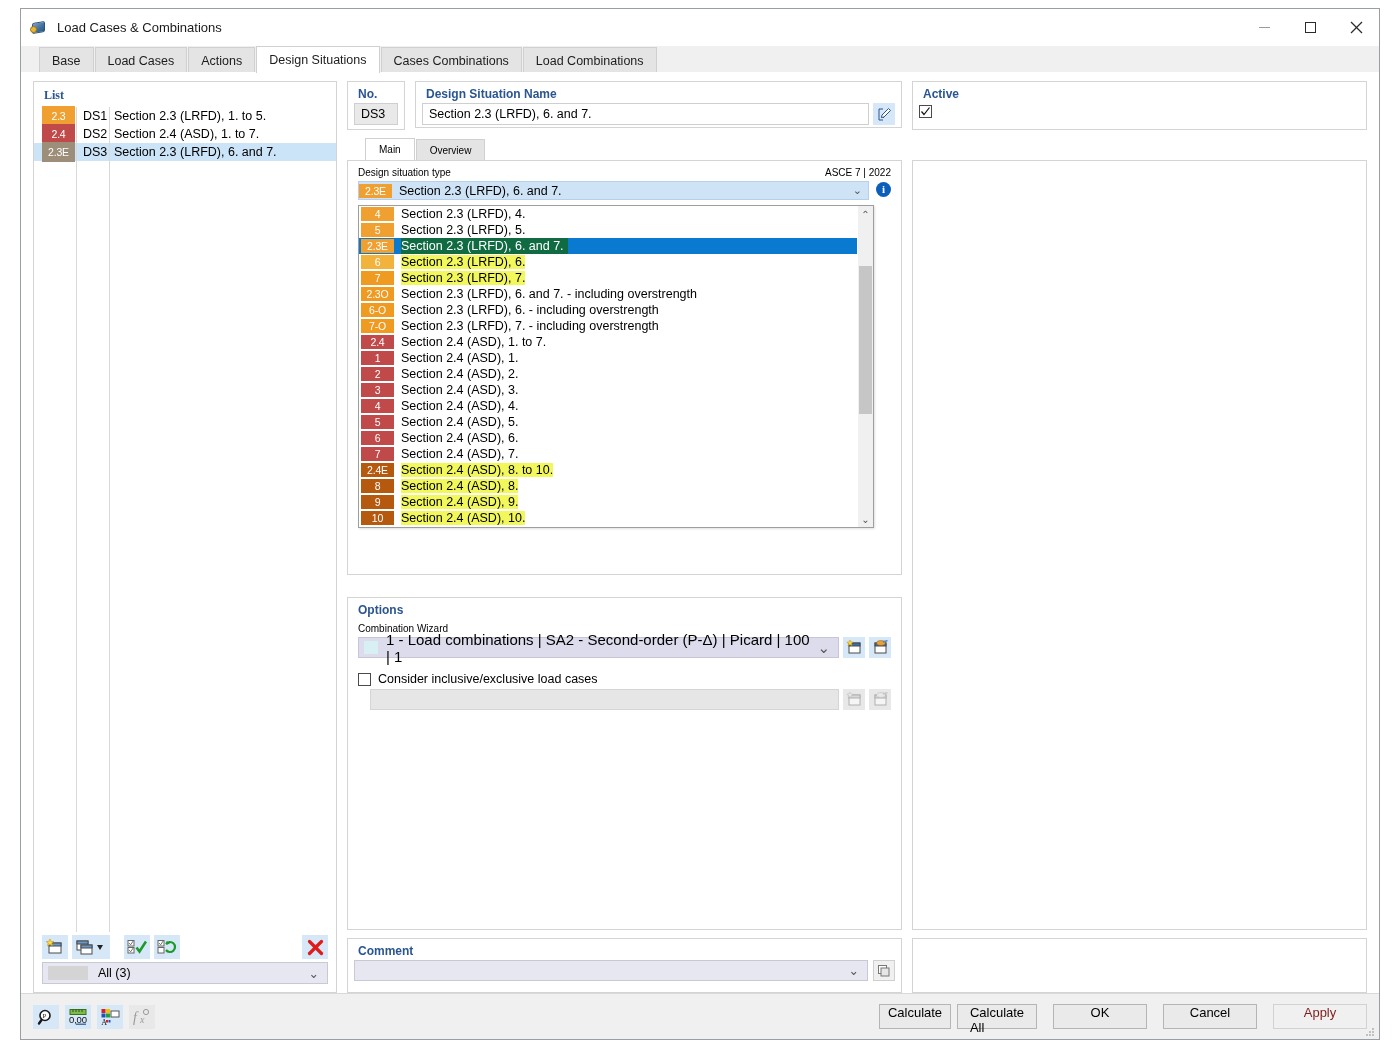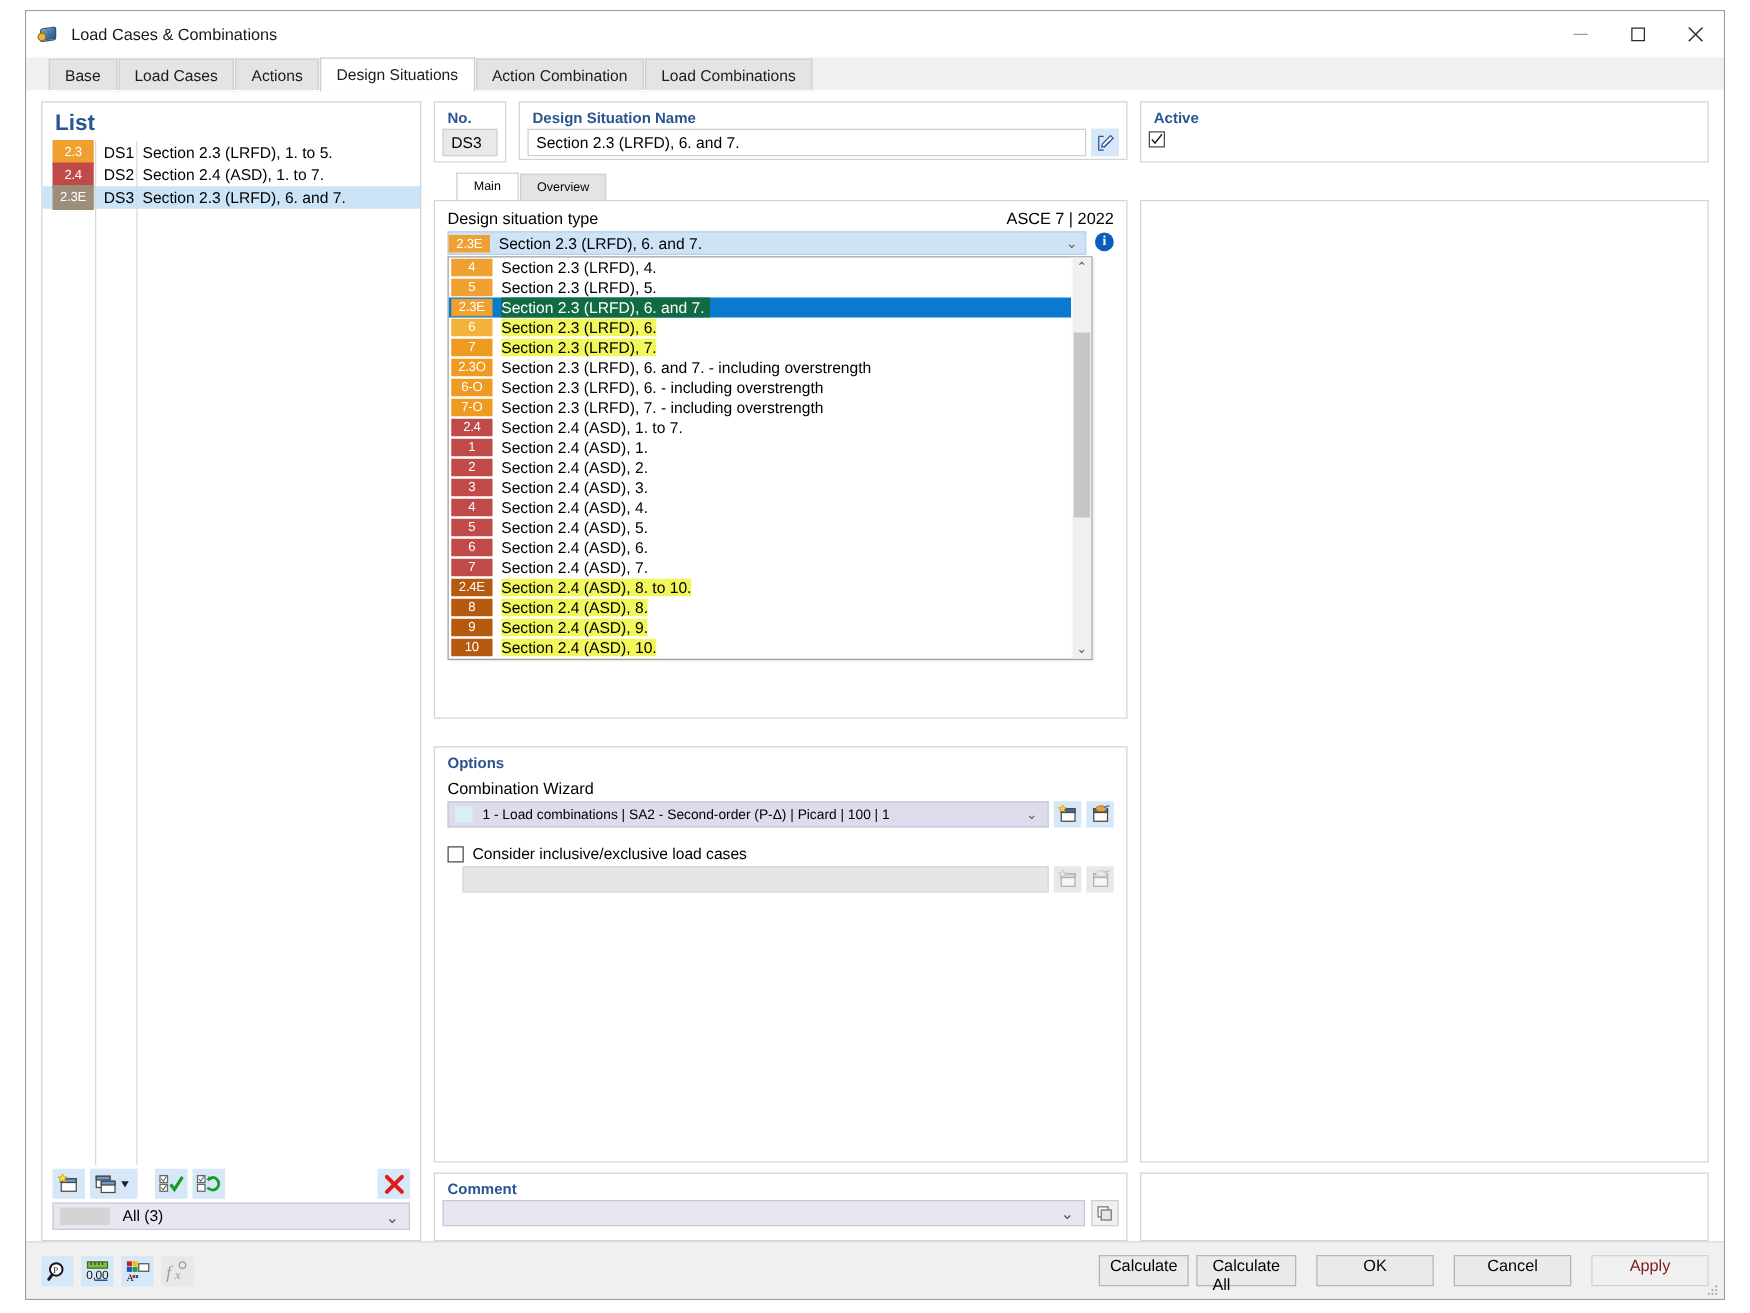--- a/index.html
+++ b/index.html
@@ -462,7 +462,7 @@
         <span>Design Situations</span>
       </div>
     <div class="tab">
-        <span>Action Combination</span>
+        <span>Cases Combinations</span>
       </div>
     <div class="tab">
         <span>Load Combinations</span>

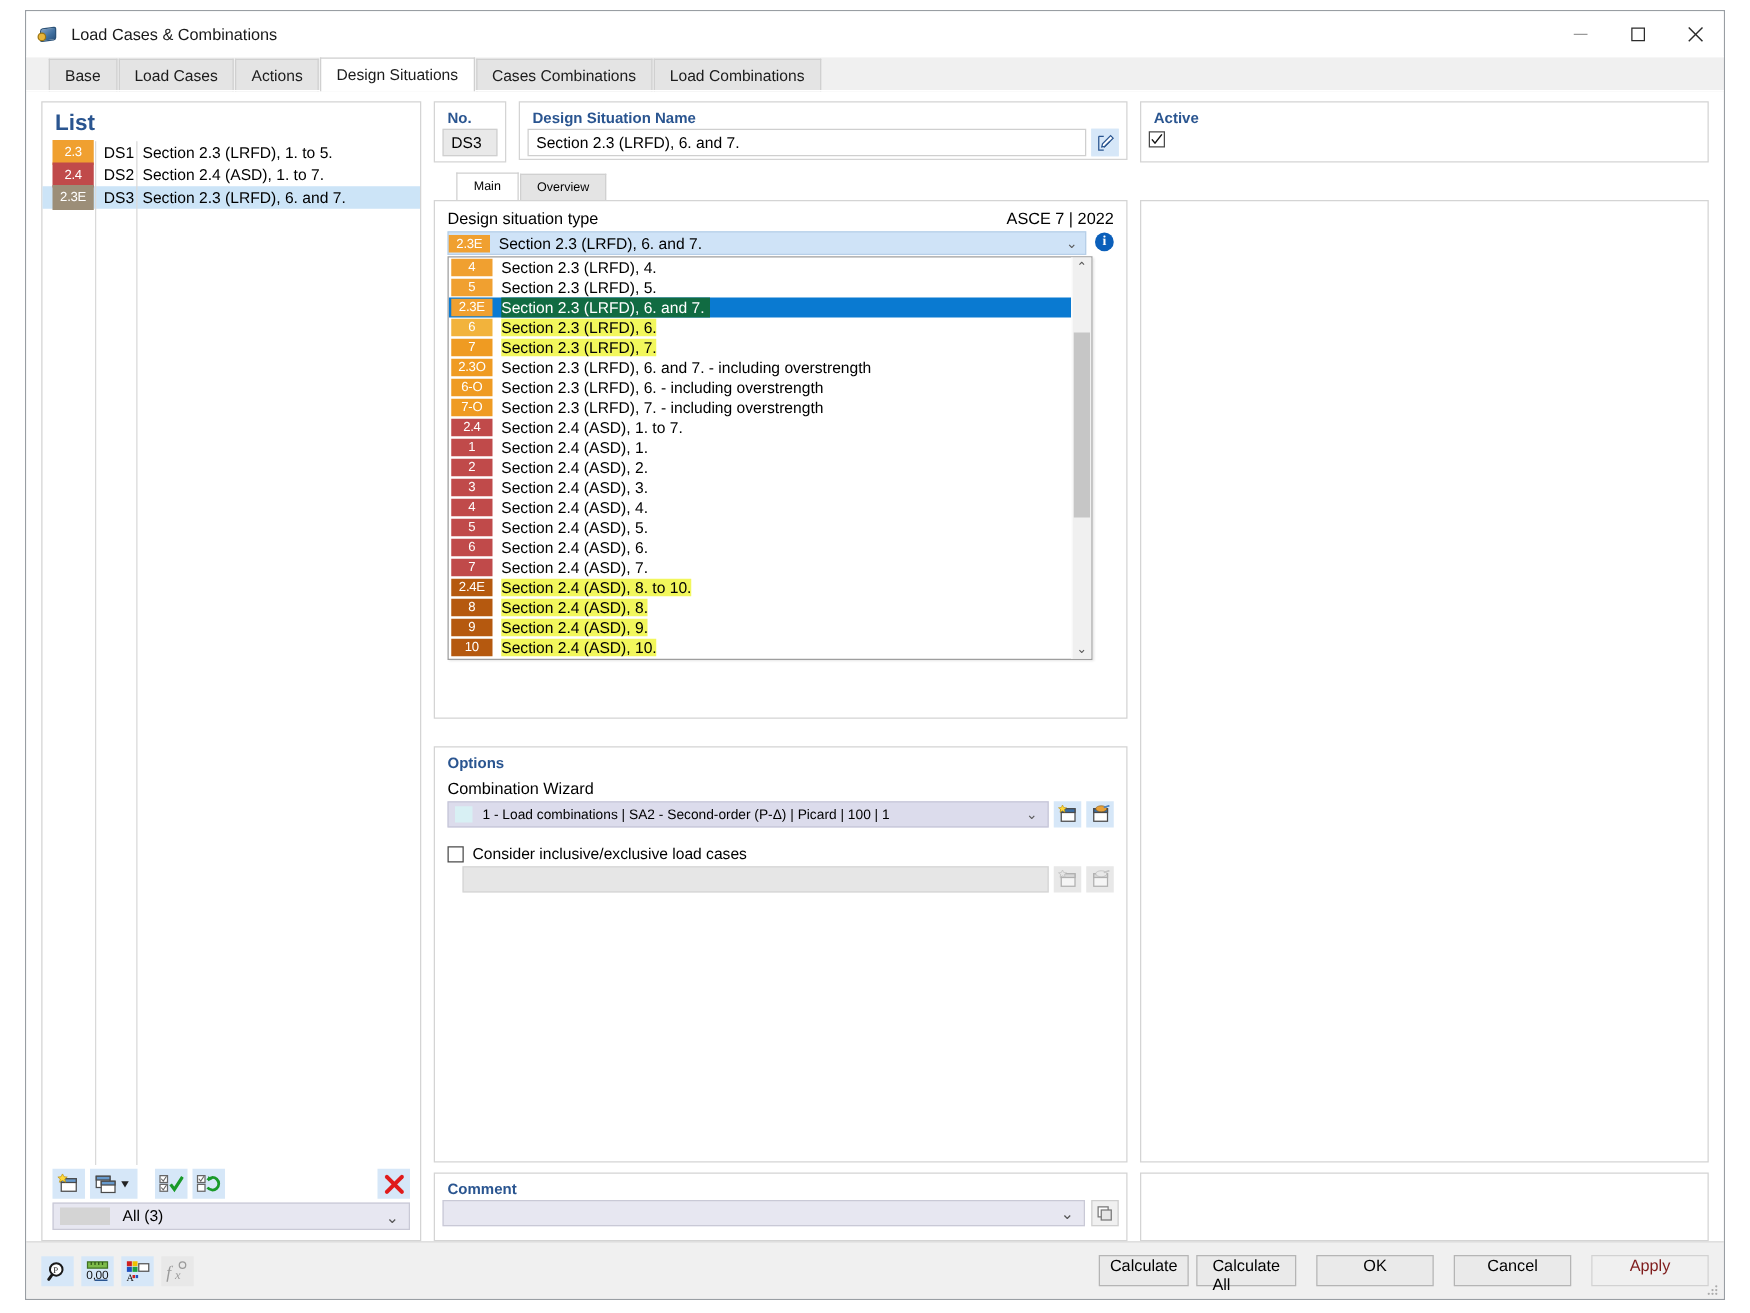--- a/index.html
+++ b/index.html
@@ -142,8 +142,9 @@
     position: relative;
   }
   .list-header {
-    color:#2a5590; font-weight:bold; font-size:18px;
+    color:#2a5590; font-weight:bold; font-size:12px;
     padding: 6px 0 4px 10px;
+    font-family: Liberation Serif, serif;
   }
   .list-rows { position: relative; flex: 1 1 auto; }
   .lrow {

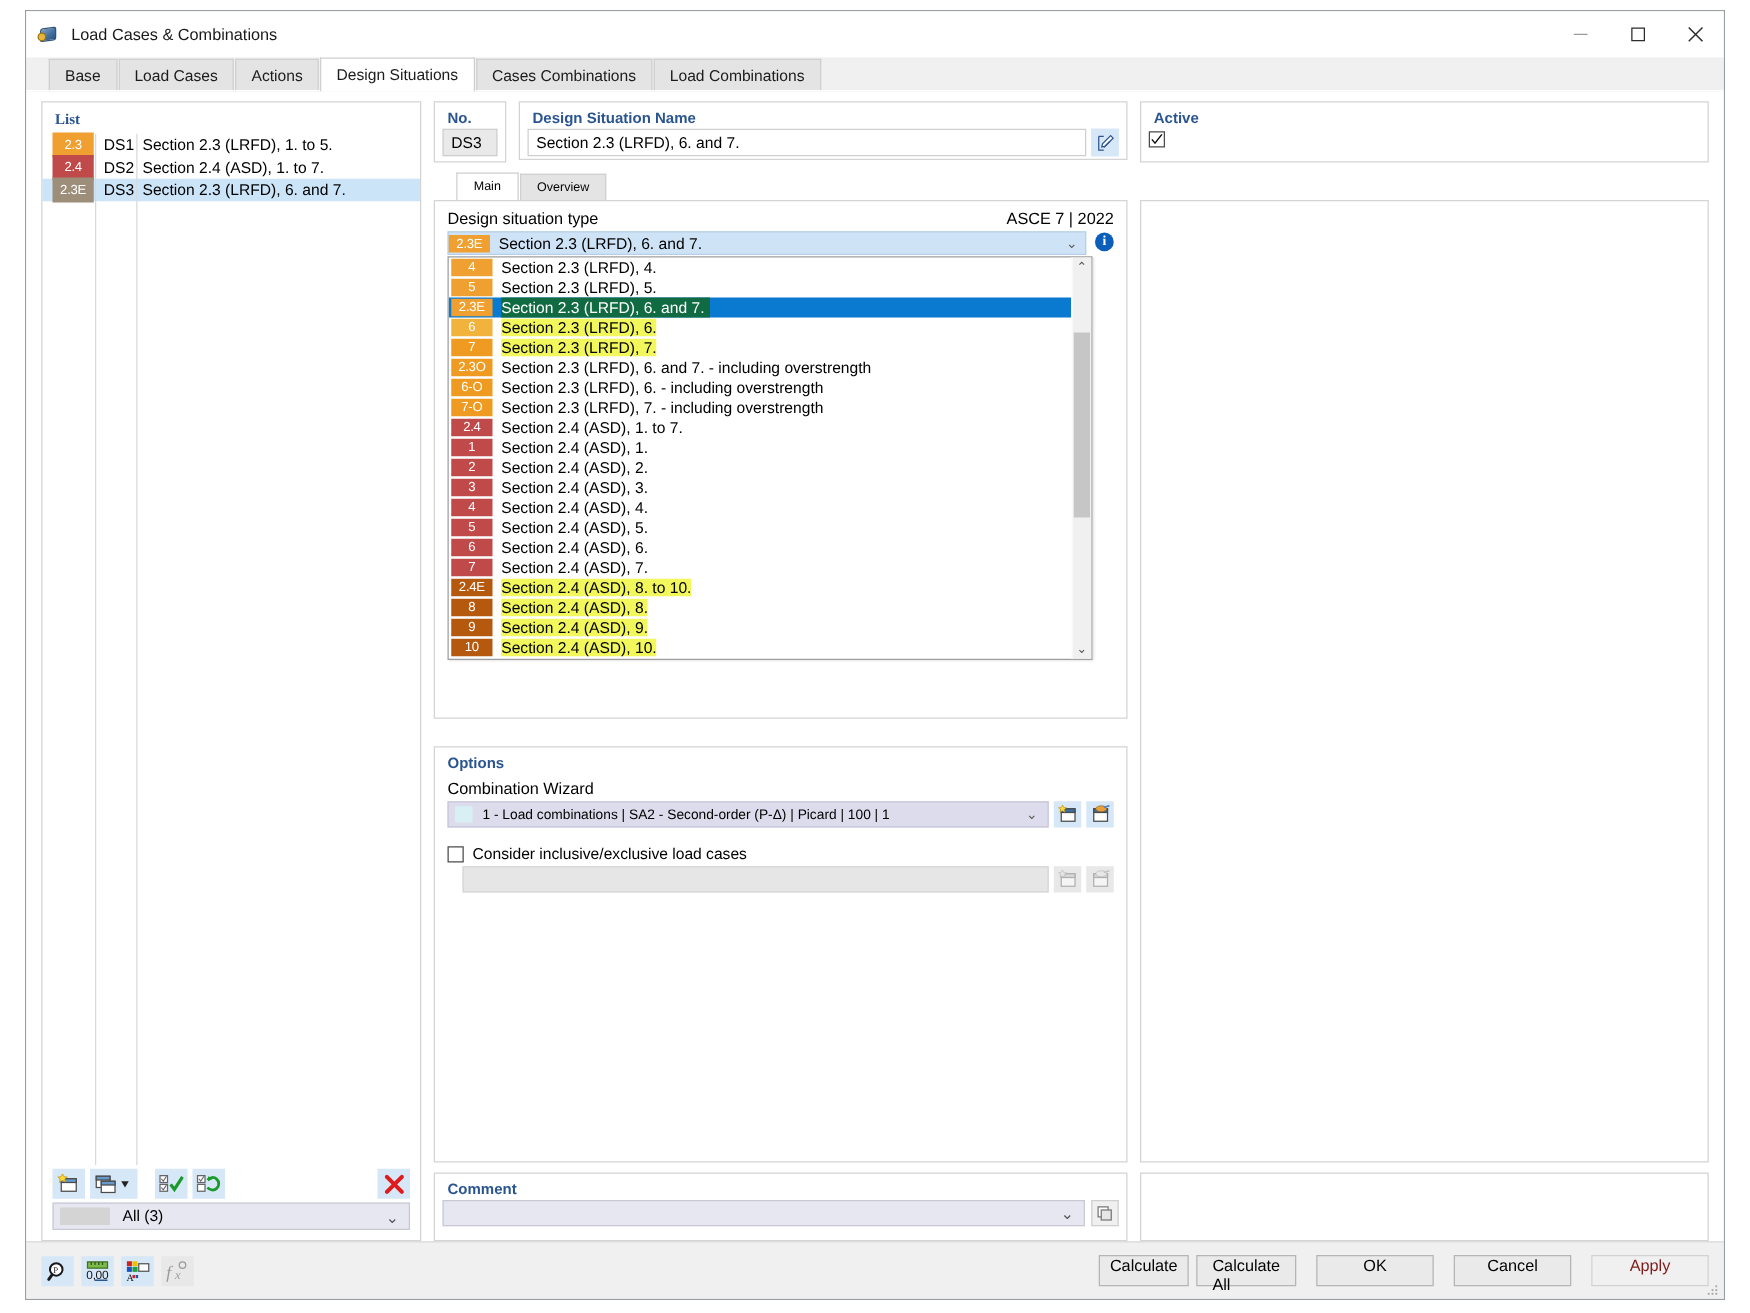--- a/index.html
+++ b/index.html
@@ -271,7 +271,7 @@
   .row-label {
     display:flex; align-items:flex-start;
     padding: 0 10px;
-    font-size:13px;
+    font-size:10px;
     margin-top: 6px;
     gap: 26px;
   }

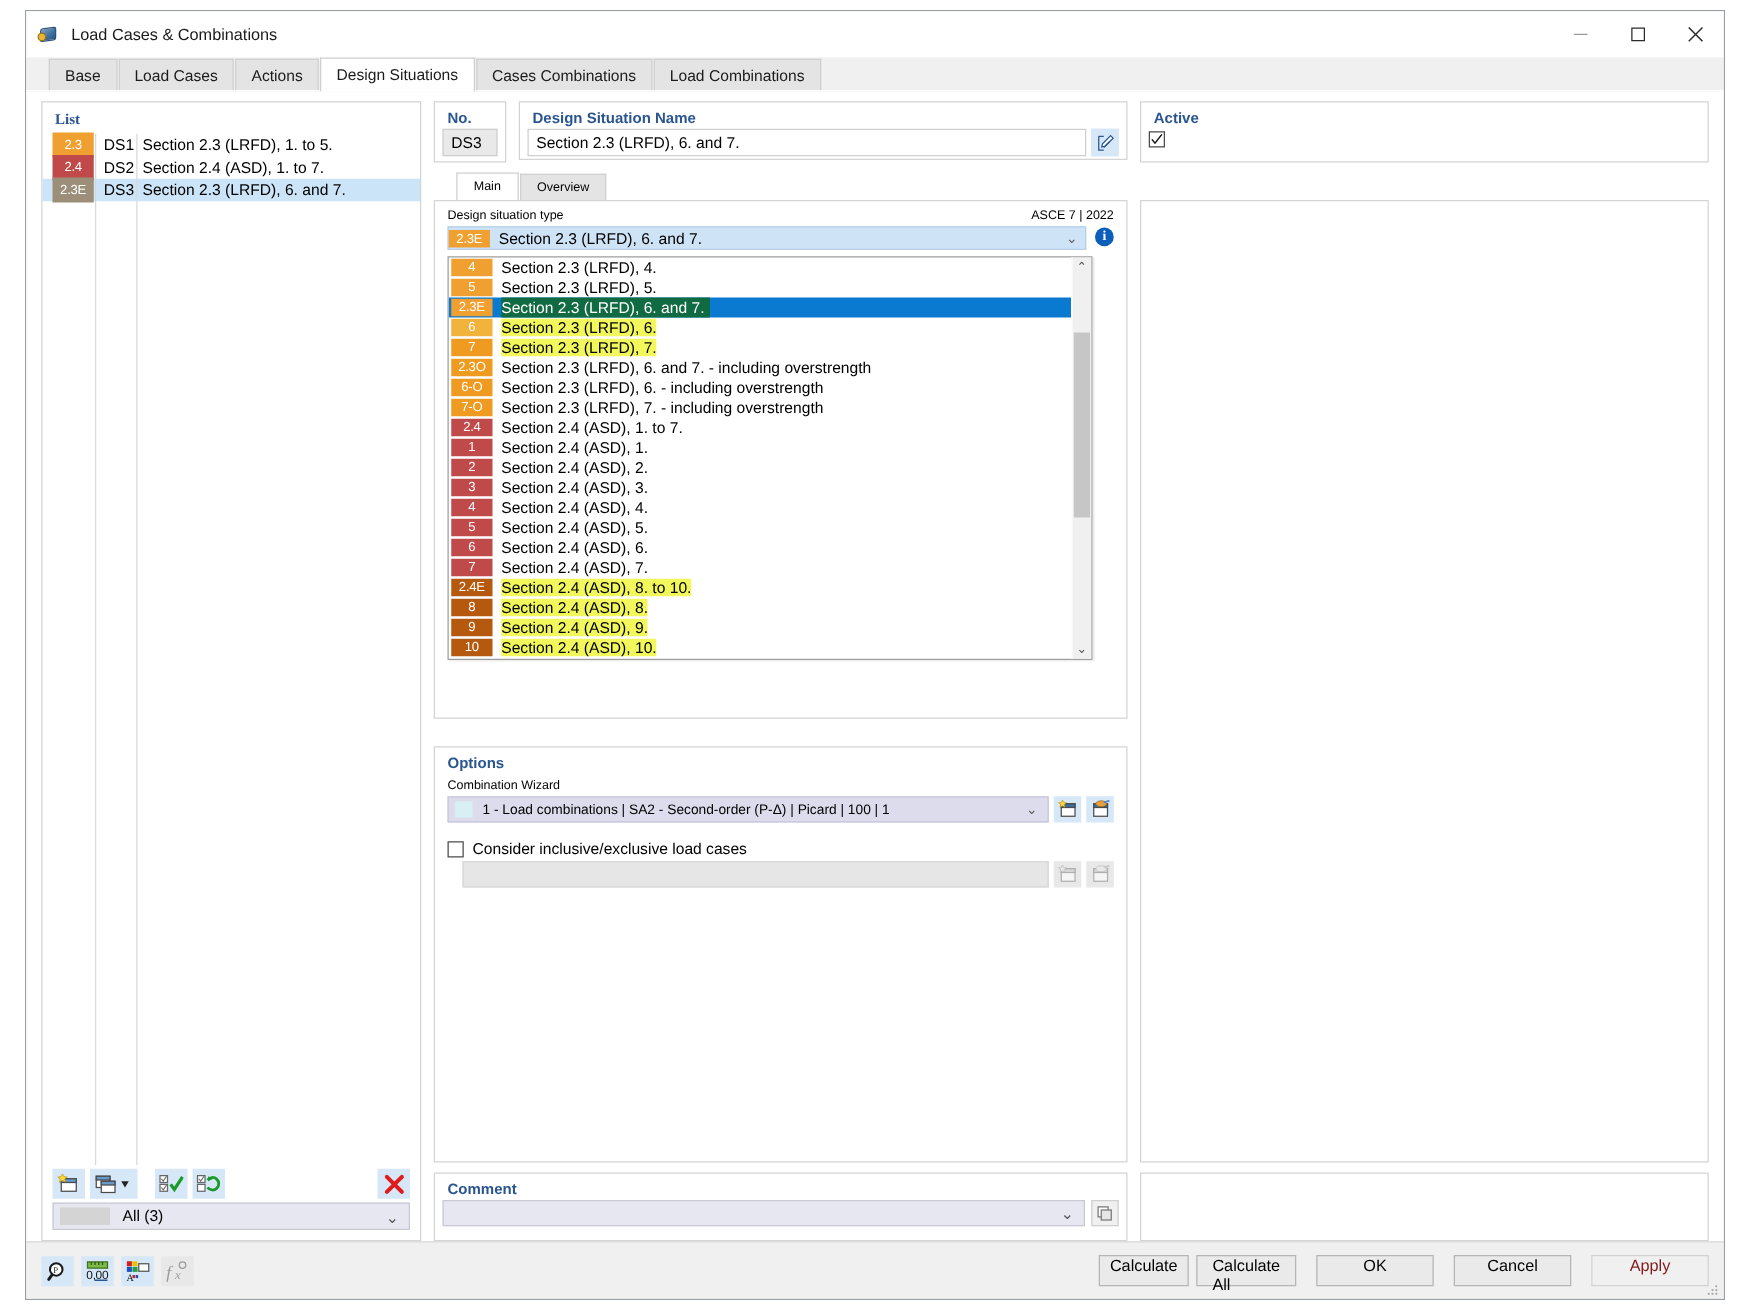--- a/index.html
+++ b/index.html
@@ -360,7 +360,7 @@
     background: #dcdcec;
     border: 1px solid #c6c6d8;
     display:flex; align-items:center;
-    font-size:11px;
+    font-size:15px;
   }
   .combo2 .sw { width:14px; height:13px; background:#d8f0f4; margin-left:5px; margin-right:8px; flex:0 0 auto;}
   .opt-row { display:flex; align-items:center; margin:3px 10px 0 10px; gap:4px; }

